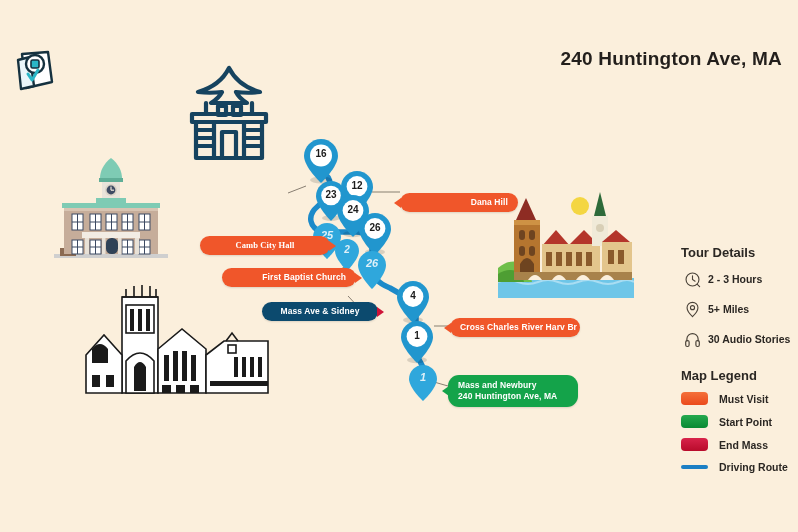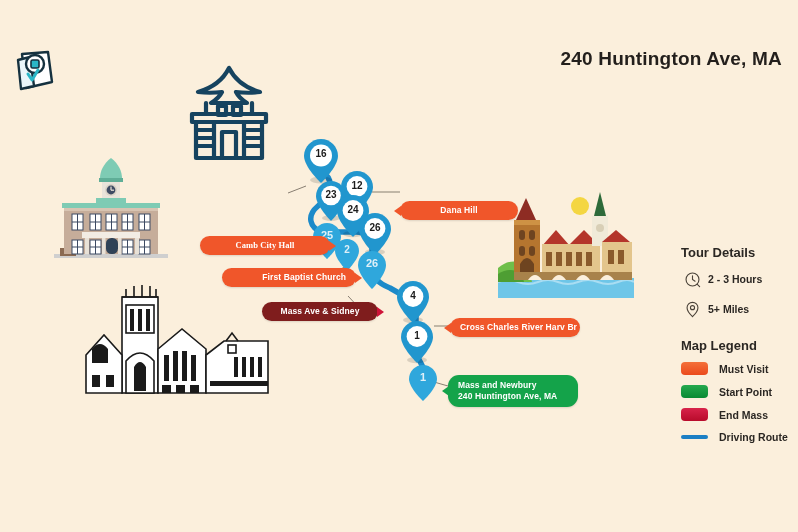--- a/index.html
+++ b/index.html
@@ -385,7 +385,7 @@
   </div>
 
 
-  <div class="chip orange ar-left" style="left:400px;top:201px;width:98px;text-align:center;">
+  <div class="chip orange ar-left" style="left:400px;top:193px;width:98px;text-align:right;">
     <span>Dana Hill</span>
     <i class="arrow"></i>
   </div>

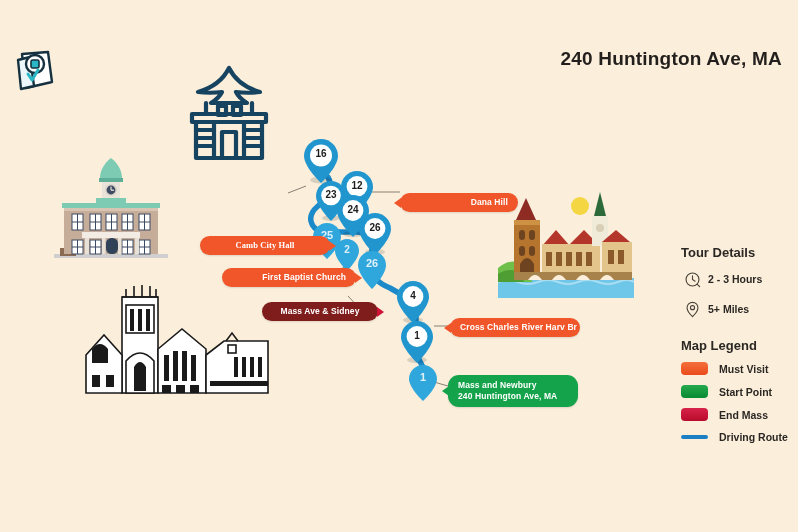--- a/index.html
+++ b/index.html
@@ -39,7 +39,7 @@
     text-align:center;font-weight:bold;color:#1b1b1b;
     font-size:10px;
   }
-  .pin.solid .num{color:#dff0f8;}
+  .pin.solid .num{color:#dff0f8;font-style:italic;}
 
   
   .chip{

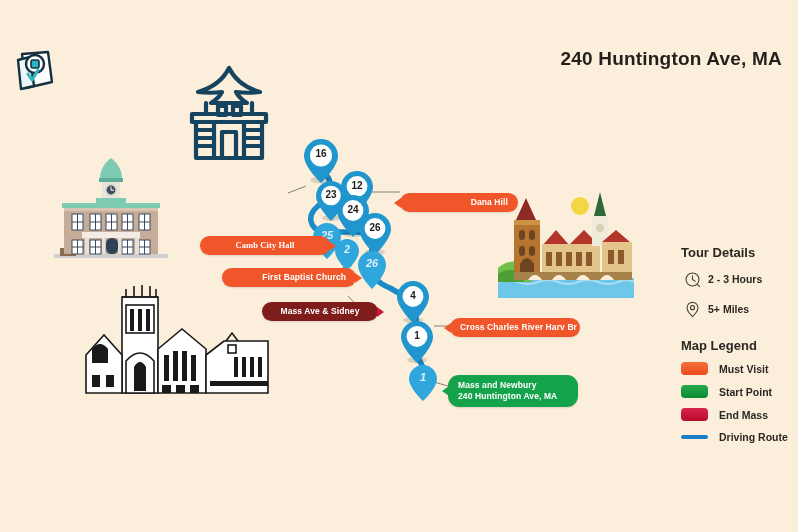--- a/index.html
+++ b/index.html
@@ -53,7 +53,7 @@
     box-shadow:0 1px 2px rgba(0,0,0,.12);
   }
   .chip.orange{background:#F0562A;}
-  .chip.red{background:#7f1d1d;}
+  .chip.red{background:#0c4a6e;}
   .chip.green{background:#14A34A;}
   .chip .l2{display:block;}
   .chip .arrow{

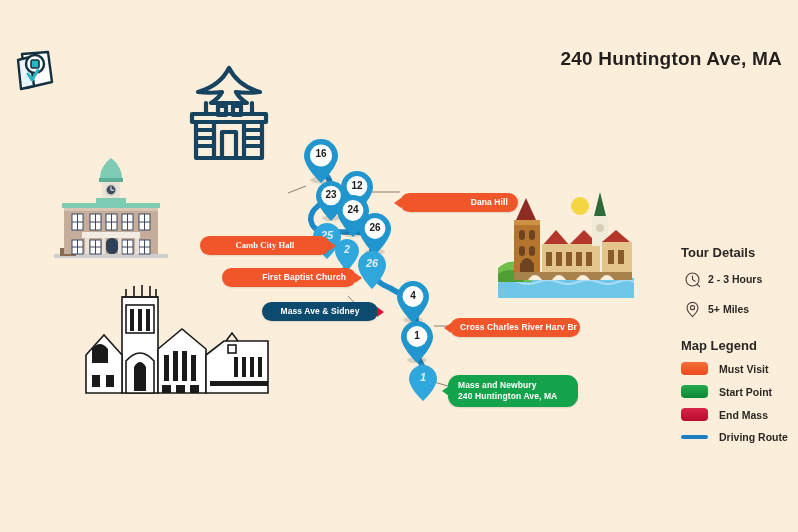--- a/index.html
+++ b/index.html
@@ -441,6 +441,16 @@
       <span class="tx">5+  Miles</span>
     </div>
 
+    <div class="detail-row">
+      <span class="ic">
+        <svg viewBox="0 0 20 20" width="17" height="17">
+          <path d="M3.4 12 V9.4 C3.4 5.8 6.4 3 10 3 C13.6 3 16.6 5.8 16.6 9.4 V12" fill="none" stroke="#4a4238" stroke-width="1.4" stroke-linecap="round"></path>
+          <rect x="2" y="11.2" width="4" height="7" rx="1.8" fill="none" stroke="#4a4238" stroke-width="1.4"></rect>
+          <rect x="14" y="11.2" width="4" height="7" rx="1.8" fill="none" stroke="#4a4238" stroke-width="1.4"></rect>
+        </svg>
+      </span>
+      <span class="tx">30 Audio Stories</span>
+    </div>
 
     <h3 class="second">Map Legend</h3>
 

